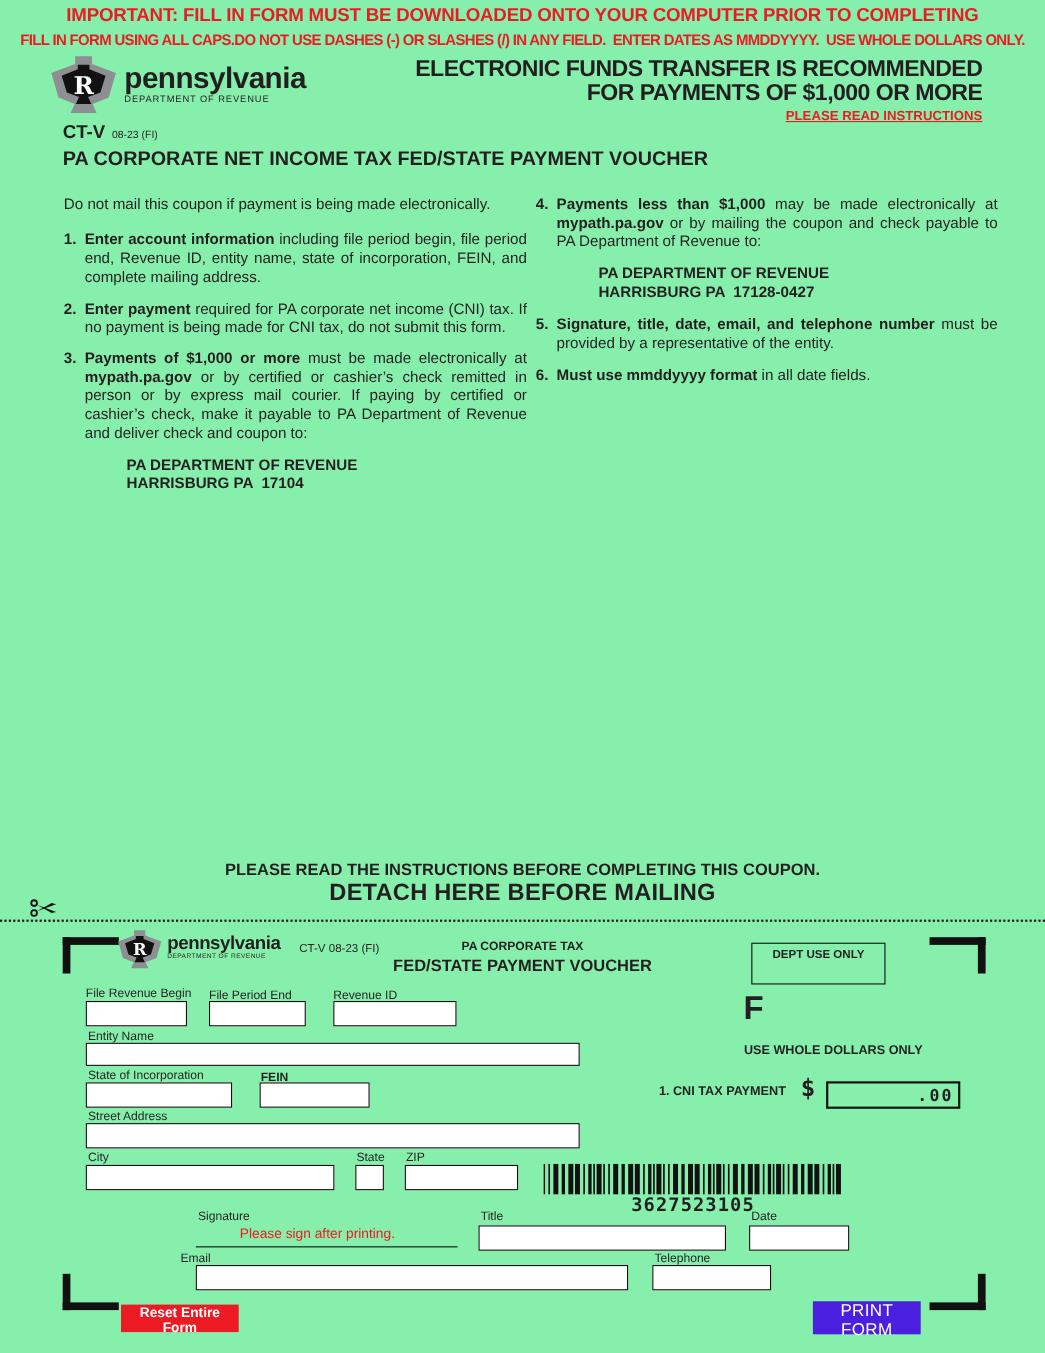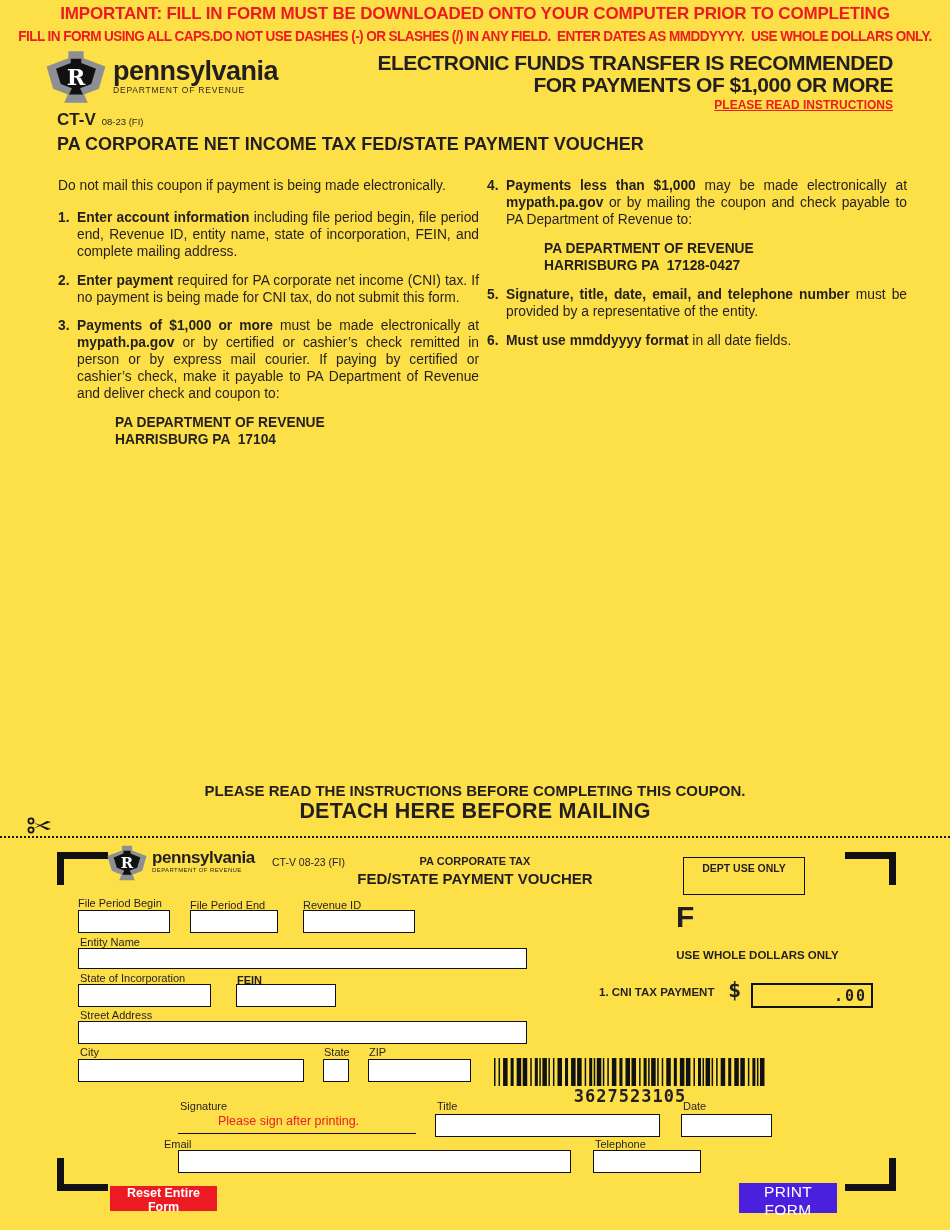--- a/index.html
+++ b/index.html
@@ -4,7 +4,7 @@
 <title>CT-V PA Corporate Net Income Tax Fed/State Payment Voucher</title>
 <style>
   html,body{margin:0;padding:0;background:#fff;}
-  .page{position:relative;width:950px;height:1230px;background:#fde047;overflow:hidden;
+  .page{position:relative;width:950px;height:1230px;background:#86efac;overflow:hidden;
         font-family:"Liberation Sans",sans-serif;color:#231f20;}
 
   

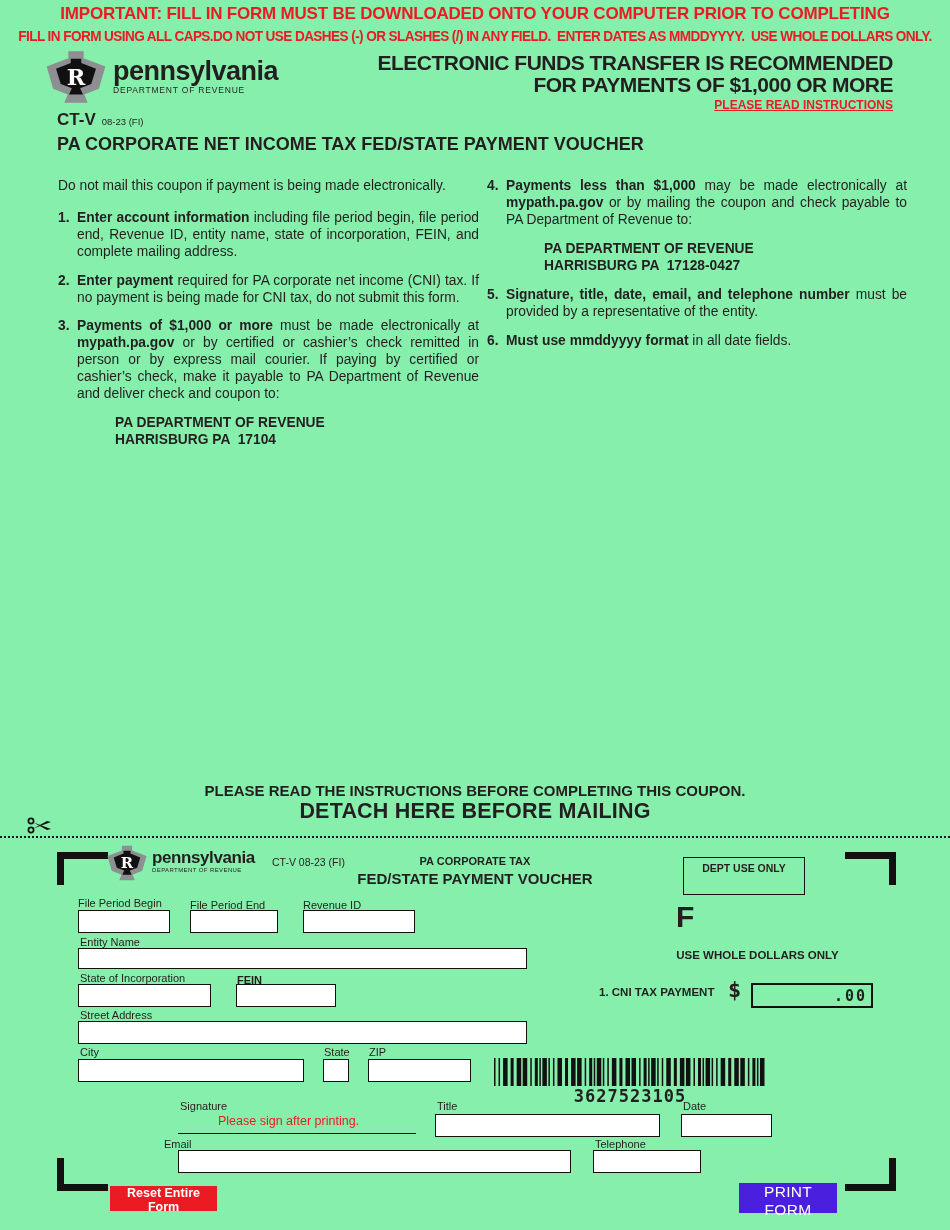--- a/index.html
+++ b/index.html
@@ -185,7 +185,7 @@
     <span>DEPT USE ONLY</span>
   </div>
 
-  <span class="flabel" style="left:78px;top:897px;">File Period Begin</span>
+  <span class="flabel" style="left:78px;top:897px;">File Revenue Begin</span>
   <input class="fbox" style="left: 78px; top: 910px; width: 92px; height: 23px;" value="">
 
   <span class="flabel" style="left:190px;top:899px;">File Period End</span>

